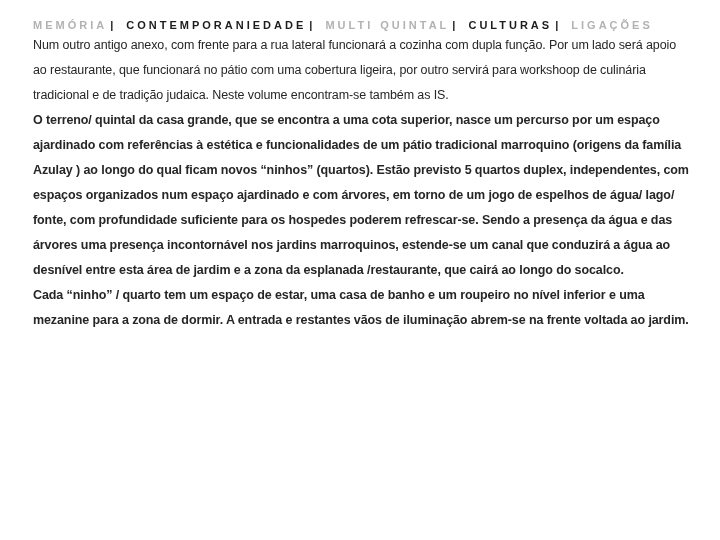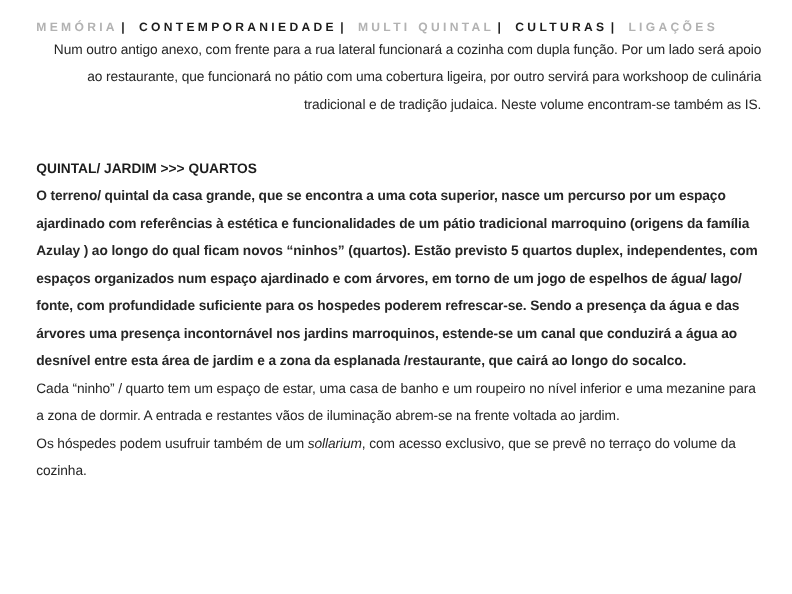--- a/index.html
+++ b/index.html
@@ -48,7 +48,7 @@
     letter-spacing: -0.1px;
   }
   p.para { margin: 0; }
-  .para-intro   { margin-top: 18px; text-align: right; }
+  .para-intro   { margin-top: 18px; }
   .heading {
     font-size: 12.5px;
     line-height: 25px;

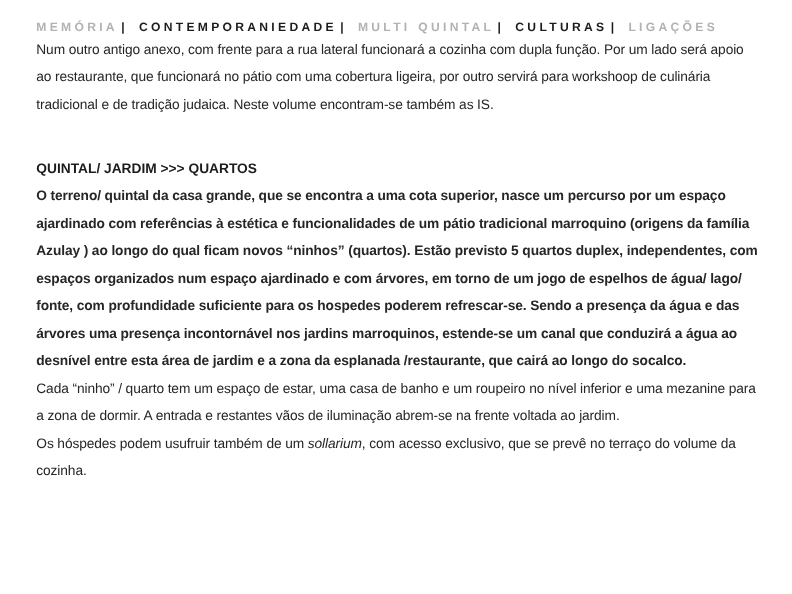--- a/index.html
+++ b/index.html
@@ -76,7 +76,6 @@
 
   <p class="para para-intro body-text">Num outro antigo anexo, com frente para a rua lateral funcionará a cozinha com dupla função. Por um lado será apoio ao restaurante, que funcionará no pátio com uma cobertura ligeira, por outro servirá para workshoop de culinária tradicional e de tradição judaica. Neste volume encontram-se também as IS.</p>
 
-  <h2 class="heading">QUINTAL/ JARDIM &gt;&gt;&gt; QUARTOS</h2>
 
   <p class="para para-garden body-text">O terreno/ quintal da casa grande, que se encontra a uma cota superior, nasce um percurso por um espaço ajardinado com referências à estética e funcionalidades de um pátio tradicional marroquino (origens da família Azulay ) ao longo do qual ficam novos “ninhos” (quartos). Estão previsto 5 quartos duplex, independentes, com espaços organizados num espaço ajardinado e com árvores, em torno de um jogo de espelhos de água/ lago/ fonte, com profundidade suficiente para os hospedes poderem refrescar-se. Sendo a presença da água e das árvores uma presença incontornável nos jardins marroquinos, estende-se um canal que conduzirá a água ao desnível entre esta área de jardim e a zona da esplanada /restaurante, que cairá ao longo do socalco.</p>
 

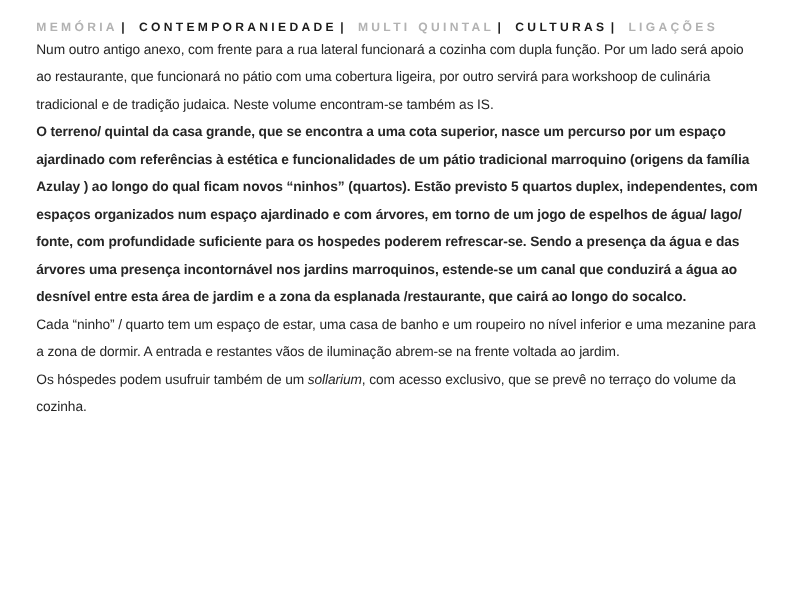--- a/index.html
+++ b/index.html
@@ -57,7 +57,7 @@
     margin: 33px 0 0 0;
   }
   .para-garden  { margin-top: 22px; font-weight: bold; }
-  .para-rooms   { margin-top: 9px; }
+  .para-rooms   { margin-top: 9px; font-weight: bold; }
   .para-line { display: block; }
   em { font-style: italic; }
 </style>

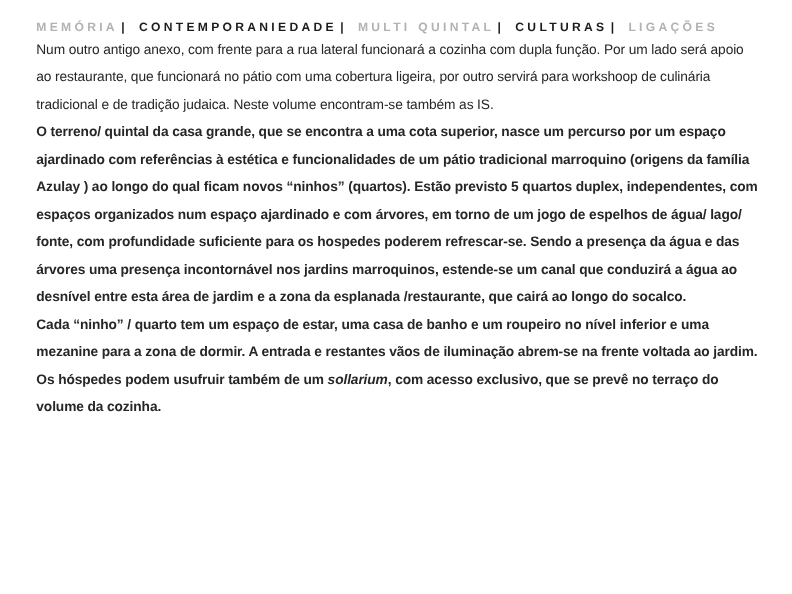--- a/index.html
+++ b/index.html
@@ -81,7 +81,6 @@
 
   <p class="para para-rooms body-text">
     <span class="para-line">Cada “ninho” / quarto tem um espaço de estar, uma casa de banho e um roupeiro no nível inferior e uma mezanine para a zona de dormir. A entrada e restantes vãos de iluminação abrem-se na frente voltada ao jardim.</span>
-    <span class="para-line"><span>Os hóspedes podem usufruir também de um </span><em>sollarium</em><span>, com acesso exclusivo, que se prevê no terraço do volume da cozinha.</span></span>
   </p>
 
 </div>

